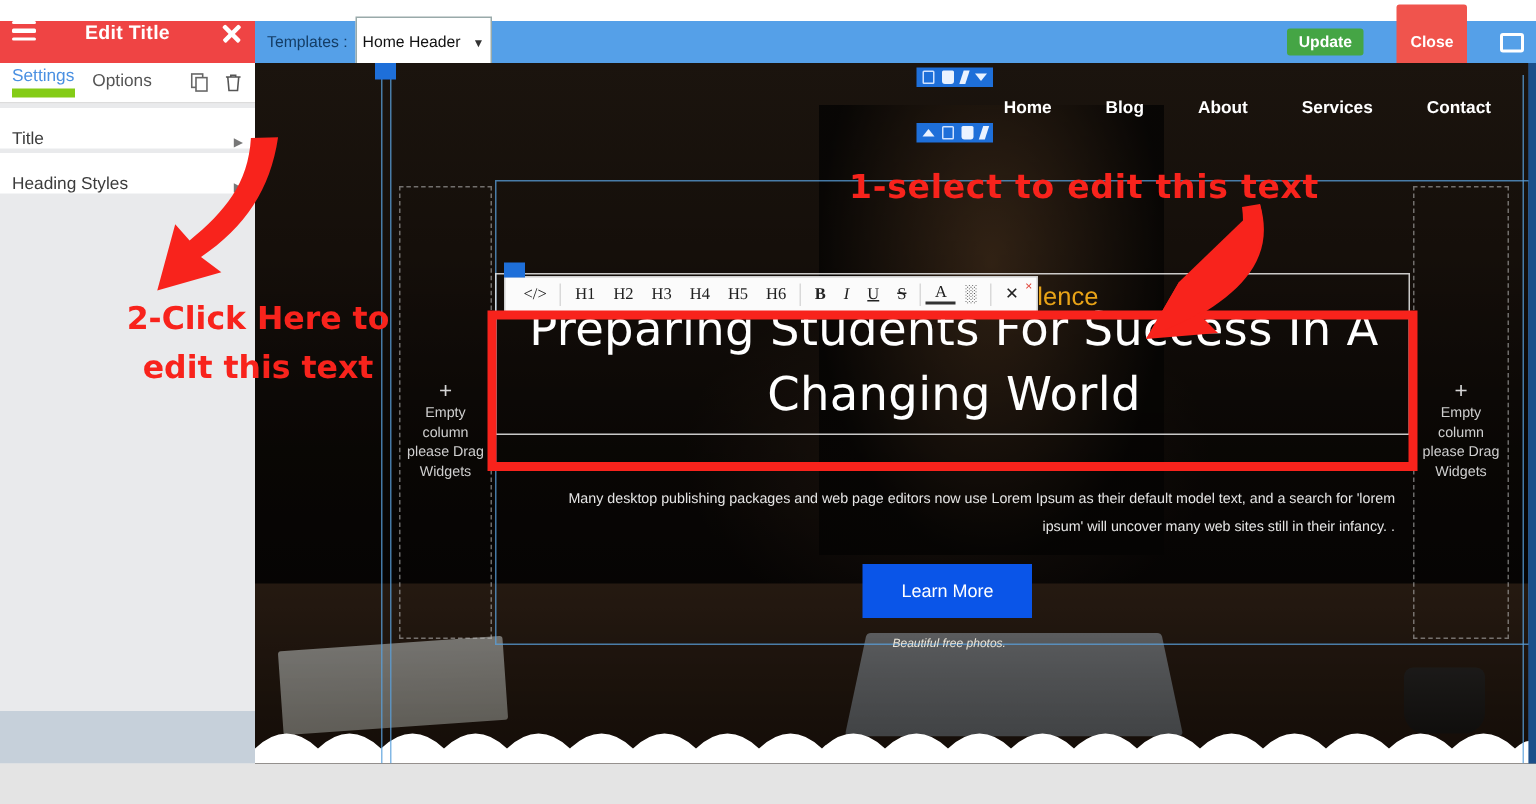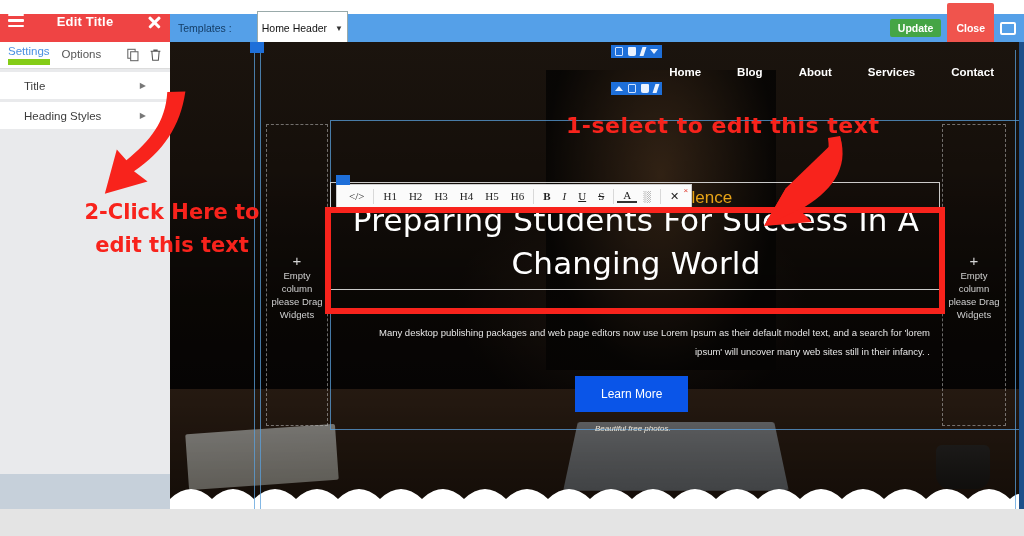--- a/index.html
+++ b/index.html
@@ -54,7 +54,7 @@
   .tpl-select {
     height:17px; min-width:86px; background:#fff; border:1px solid #9aa;
     font-size:10.5px; color:#111; display:flex; align-items:center;
-    padding:16px 4px; cursor:pointer;margin-left:20px;
+    padding:16px 4px; cursor:pointer;
   }
   .tpl-select .caret { margin-left:auto; font-size:8px; color:#333; padding-left:8px; }
   .topbar-right { margin-left:auto; display:flex; align-items:center; gap:6px; }

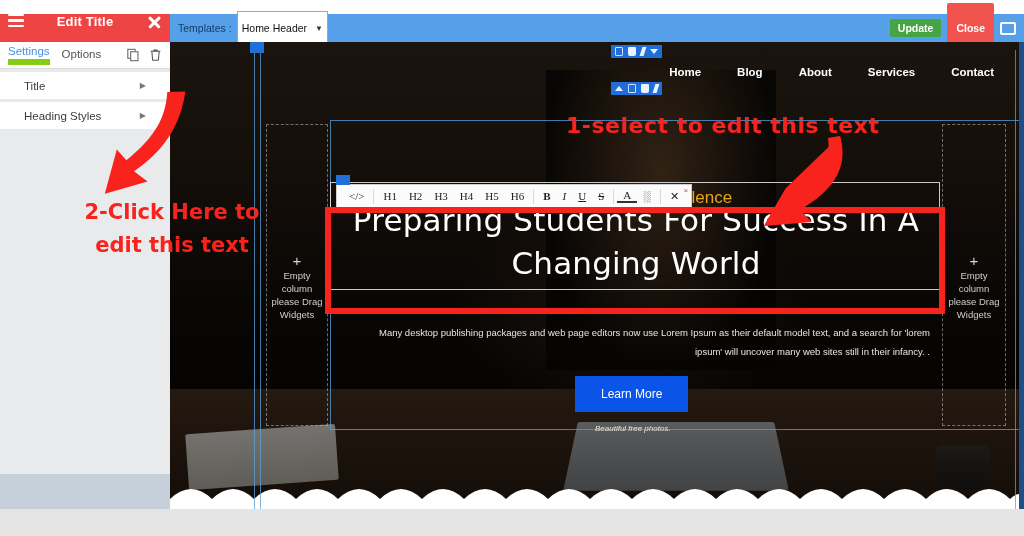--- a/index.html
+++ b/index.html
@@ -57,7 +57,7 @@
     padding:16px 4px; cursor:pointer;
   }
   .tpl-select .caret { margin-left:auto; font-size:8px; color:#333; padding-left:8px; }
-  .topbar-right { margin-left:auto; display:flex; align-items:center; gap:6px; }
+  .topbar-right { margin-left:auto; display:flex; align-items:center; gap:22px; }
   .btn-update { background:#45a545; color:#fff; font-size:10.5px; font-weight:bold;
                 padding:3px 8px; border-radius:2px; cursor:pointer; }
   .btn-close  { background:#f0544d; color:#fff; font-size:10.5px; font-weight:bold;

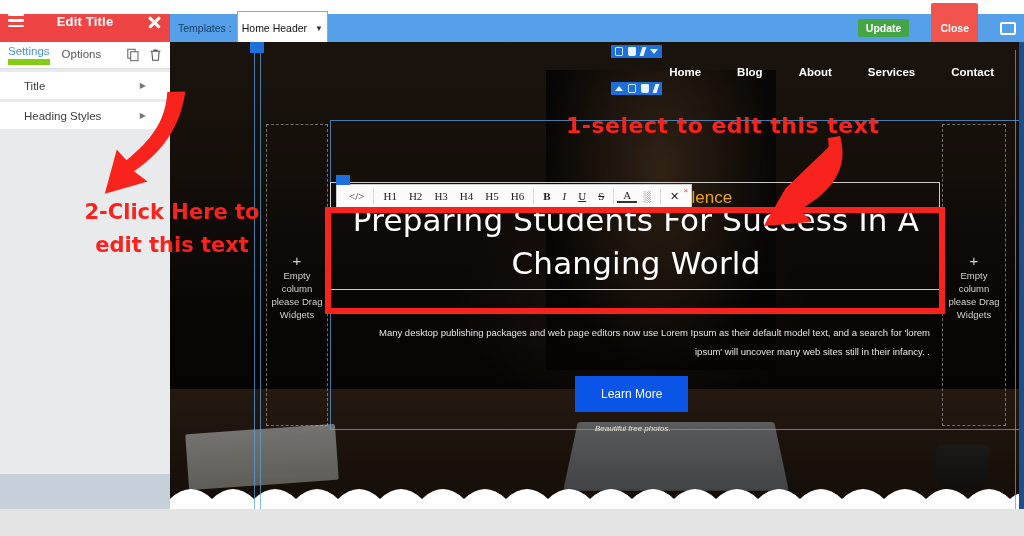--- a/index.html
+++ b/index.html
@@ -40,8 +40,8 @@
 
   .panel-rows { background:#e9eaec; padding-top:3px; }
   .prow {
-    height:27px; background:#fff; margin-bottom:3px; display:flex; align-items:center;
-    padding:0 24px; font-size:11.5px; color:#3c3c3c; cursor:pointer;
+    height:27px; background:#fff; margin-bottom:3px; display:flex; align-items:flex-end;
+    padding:0 8px; font-size:11.5px; color:#3c3c3c; cursor:pointer;
   }
   .prow .chev { margin-left:auto; font-size:8px; color:#777; }
 

